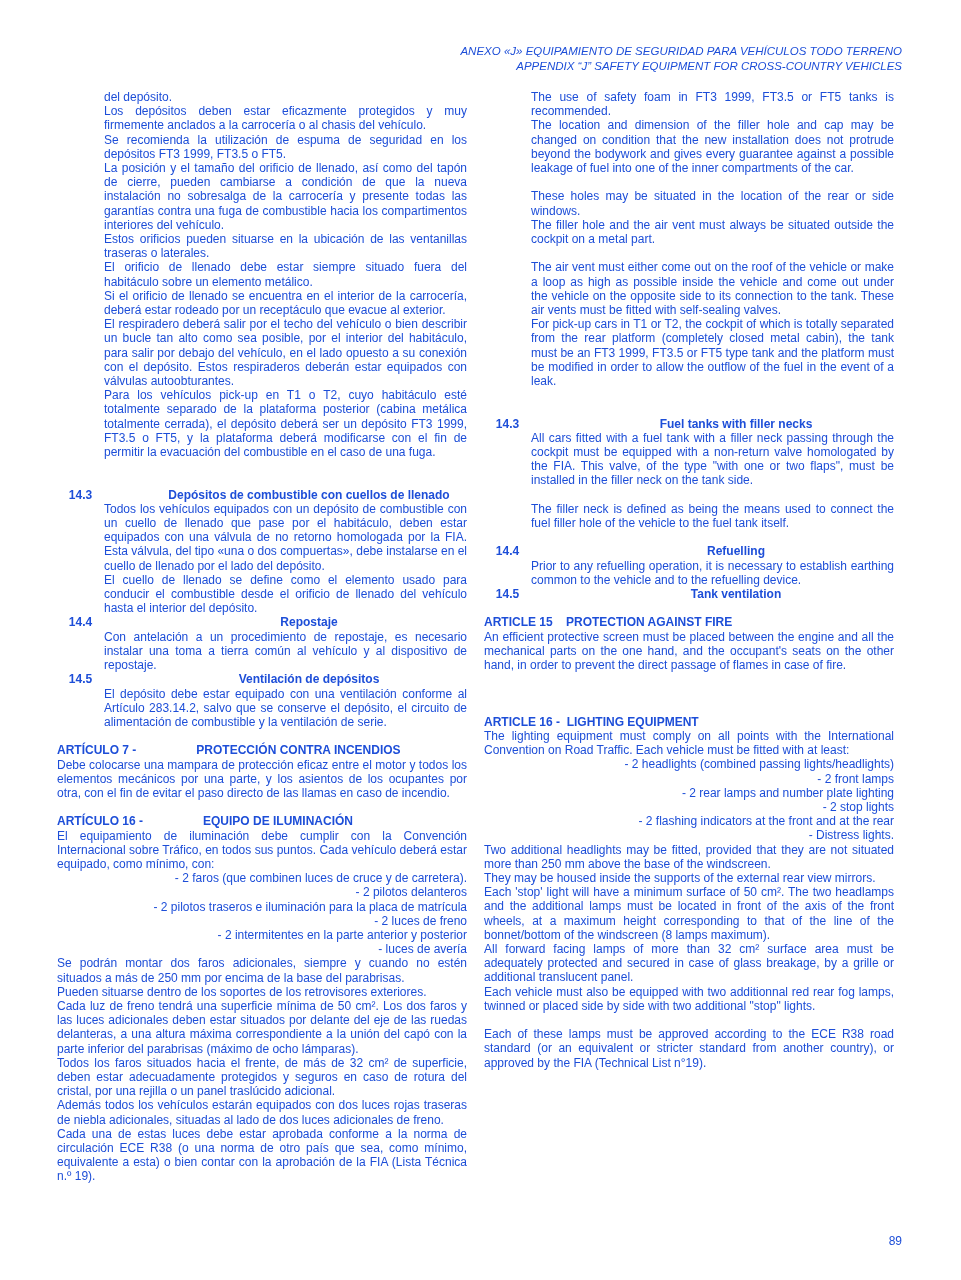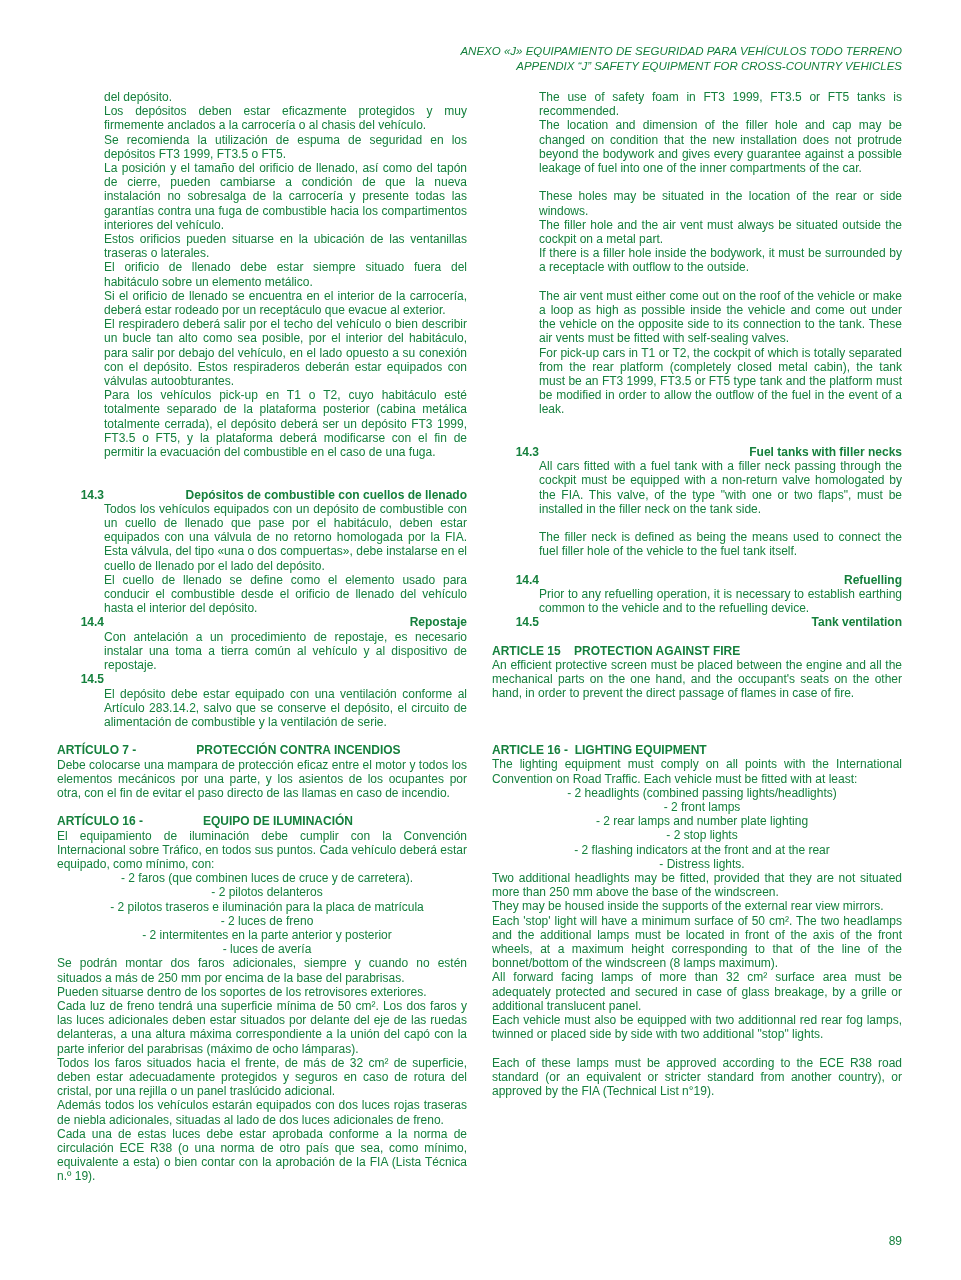--- a/index.html
+++ b/index.html
@@ -12,7 +12,7 @@
     margin: 0 auto;
     background: #ffffff;
     font-family: "Liberation Sans", "DejaVu Sans", sans-serif;
-    color: #15803d;
+    color: #1d4ed8;
     overflow: hidden;
   }
   .header {

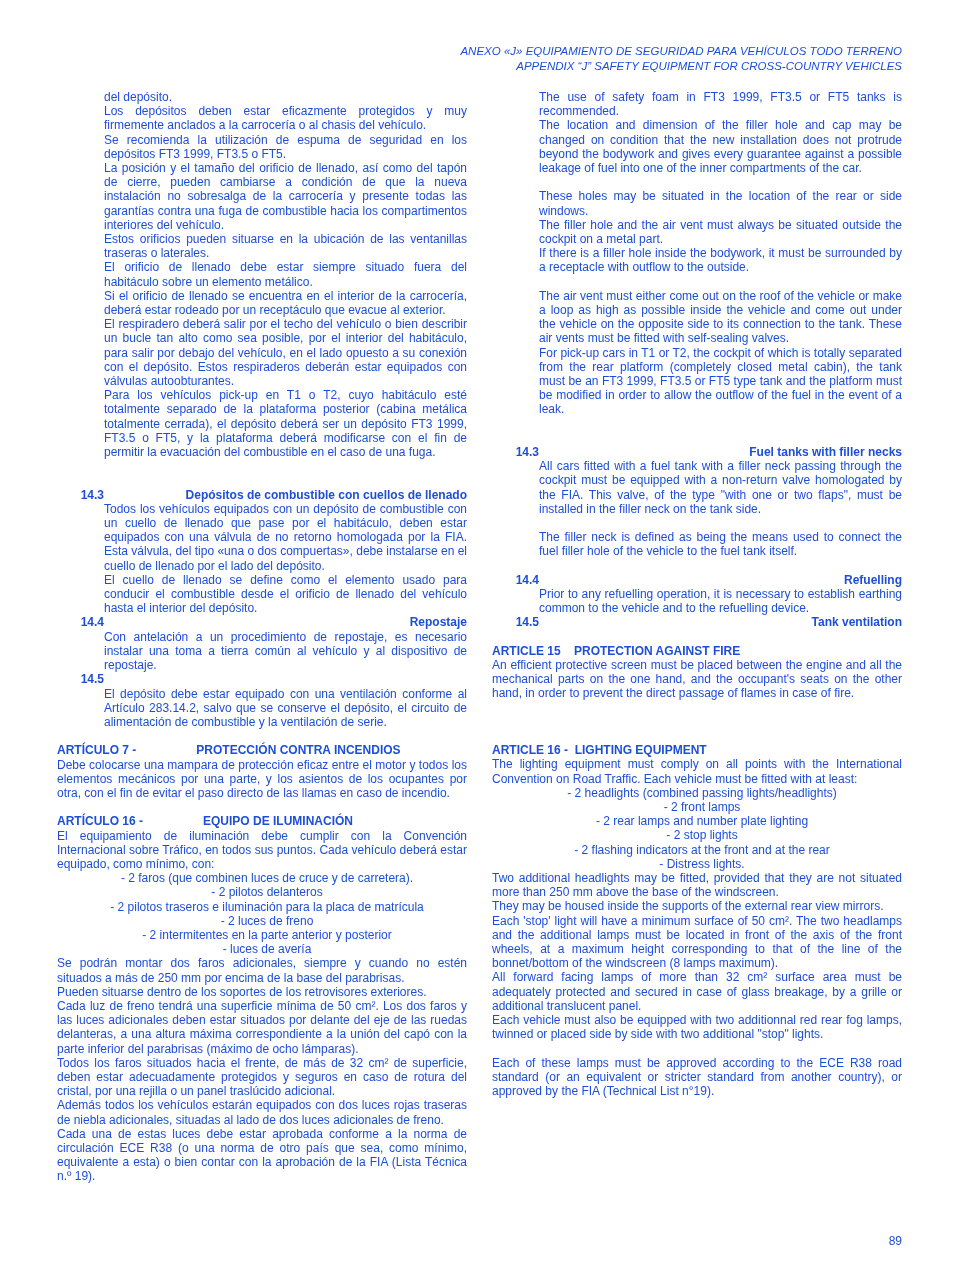--- a/index.html
+++ b/index.html
@@ -30,7 +30,7 @@
     top: 90px;
     left: 57px;
     display: flex;
-    gap: 25px;
+    gap: 17px;
   }
   .col {
     width: 410px;

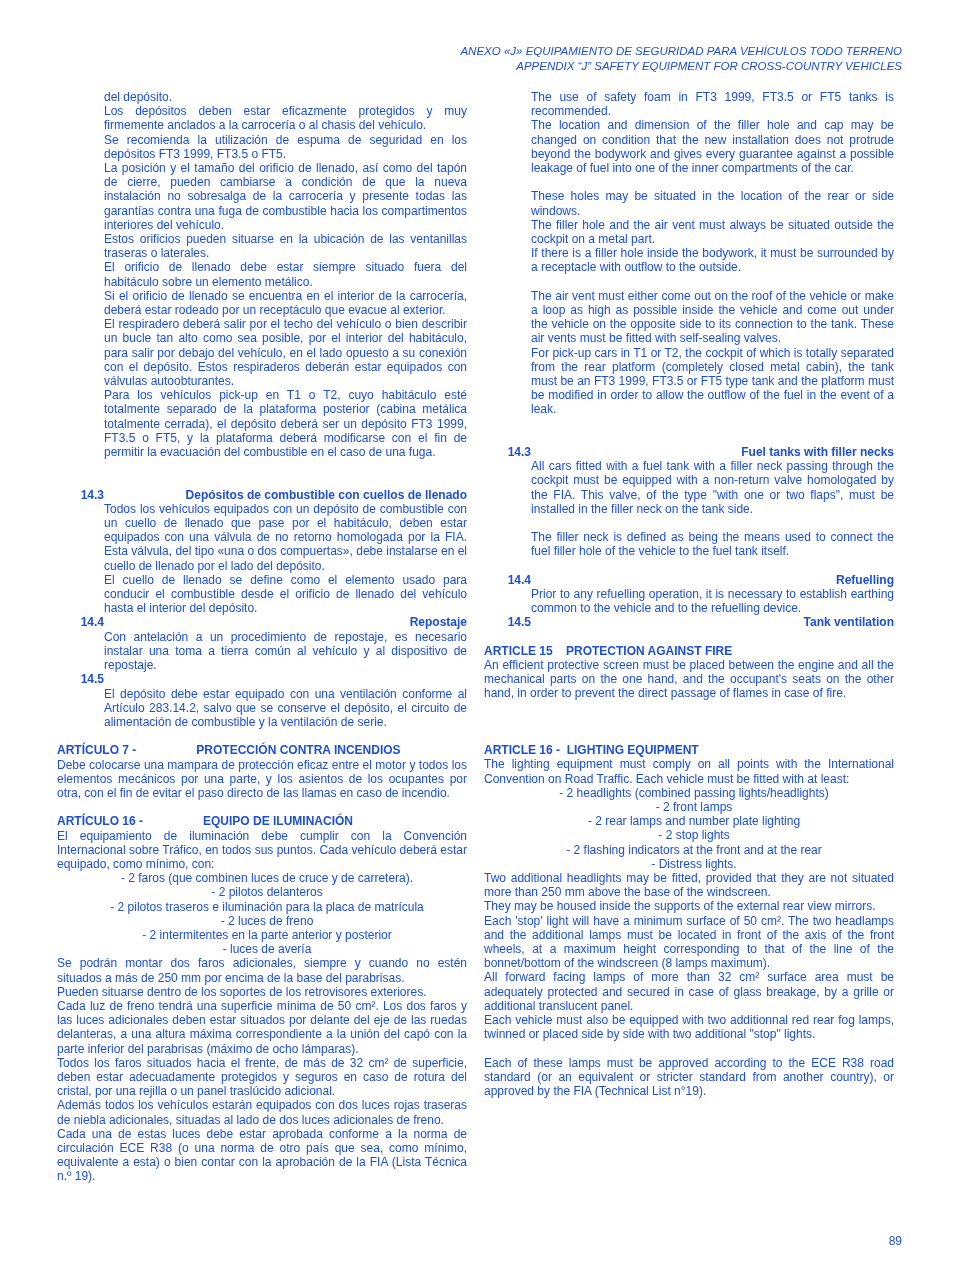--- a/index.html
+++ b/index.html
@@ -123,7 +123,6 @@
         <div class="gap"></div>
         <p class="para indent">These holes may be situated in the location of the rear or side windows.</p>
         <p class="para indent">The filler hole and the air vent must always be situated outside the cockpit on a metal part.</p>
-        <p class="para indent">If there is a filler hole inside the bodywork, it must be surrounded by a receptacle with outflow to the outside.</p>
         <div class="gap"></div>
         <p class="para indent">The air vent must either come out on the roof of the vehicle or make a loop as high as possible inside the vehicle and come out under the vehicle on the opposite side to its connection to the tank. These air vents must be fitted with self-sealing valves.</p>
         <p class="para indent">For pick-up cars in T1 or T2, the cockpit of which is totally separated from the rear platform (completely closed metal cabin), the tank must be an FT3 1999, FT3.5 or FT5 type tank and the platform must be modified in order to allow the outflow of the fuel in the event of a leak.</p>

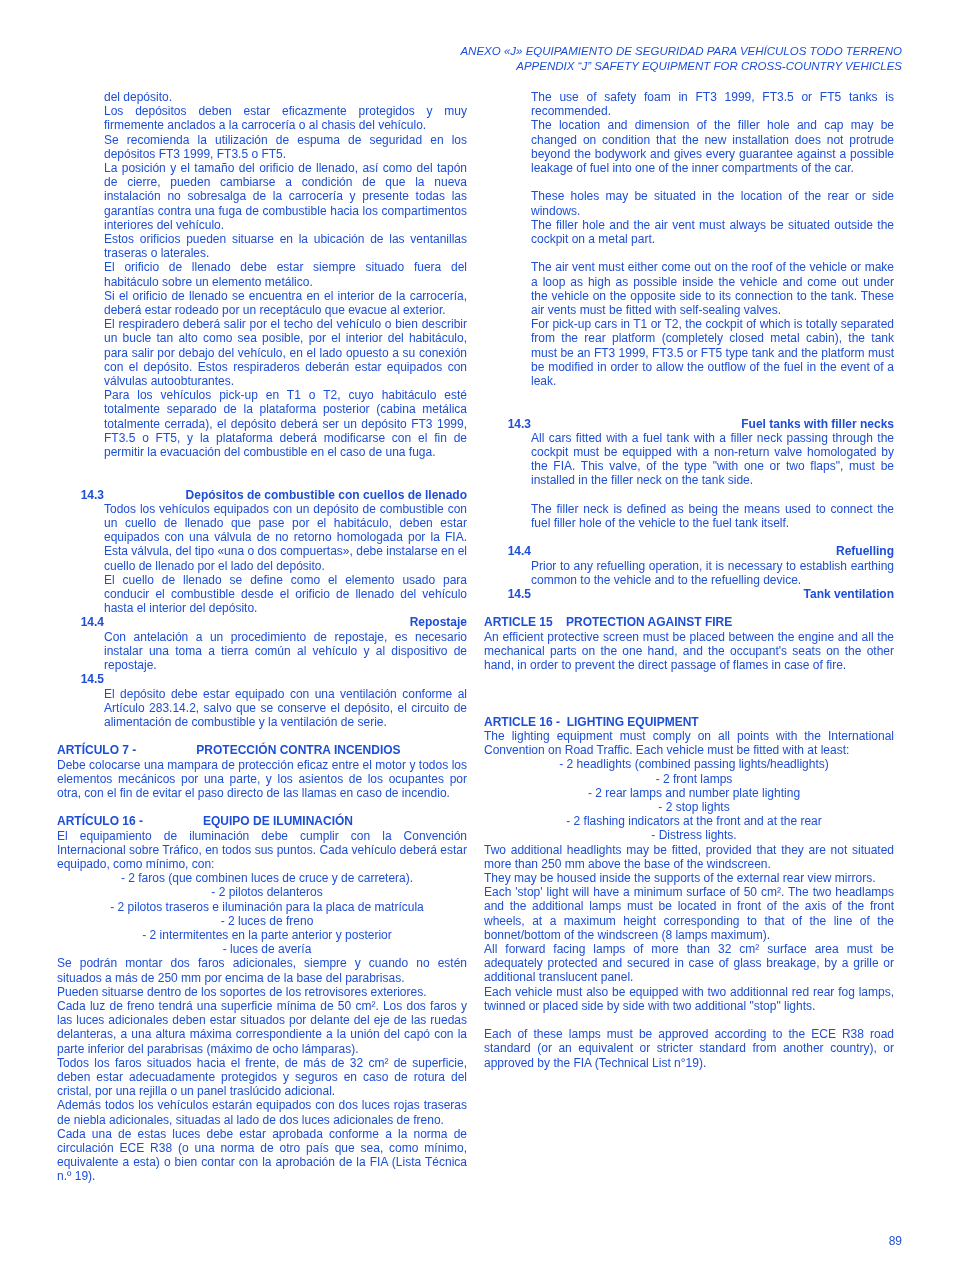--- a/index.html
+++ b/index.html
@@ -41,7 +41,7 @@
   .col p { margin: 0; }
   .para.indent { padding-left: 47px; }
   .gap { height: 14.2px; }
-  .section { display: flex; font-weight: bold; text-align: right; }
+  .section { display: flex; font-weight: bold; text-align: center; }
   .section .num { width: 47px; flex: none; }
   .section .stitle { flex: 1; padding-left: 47px; }
   .heading {

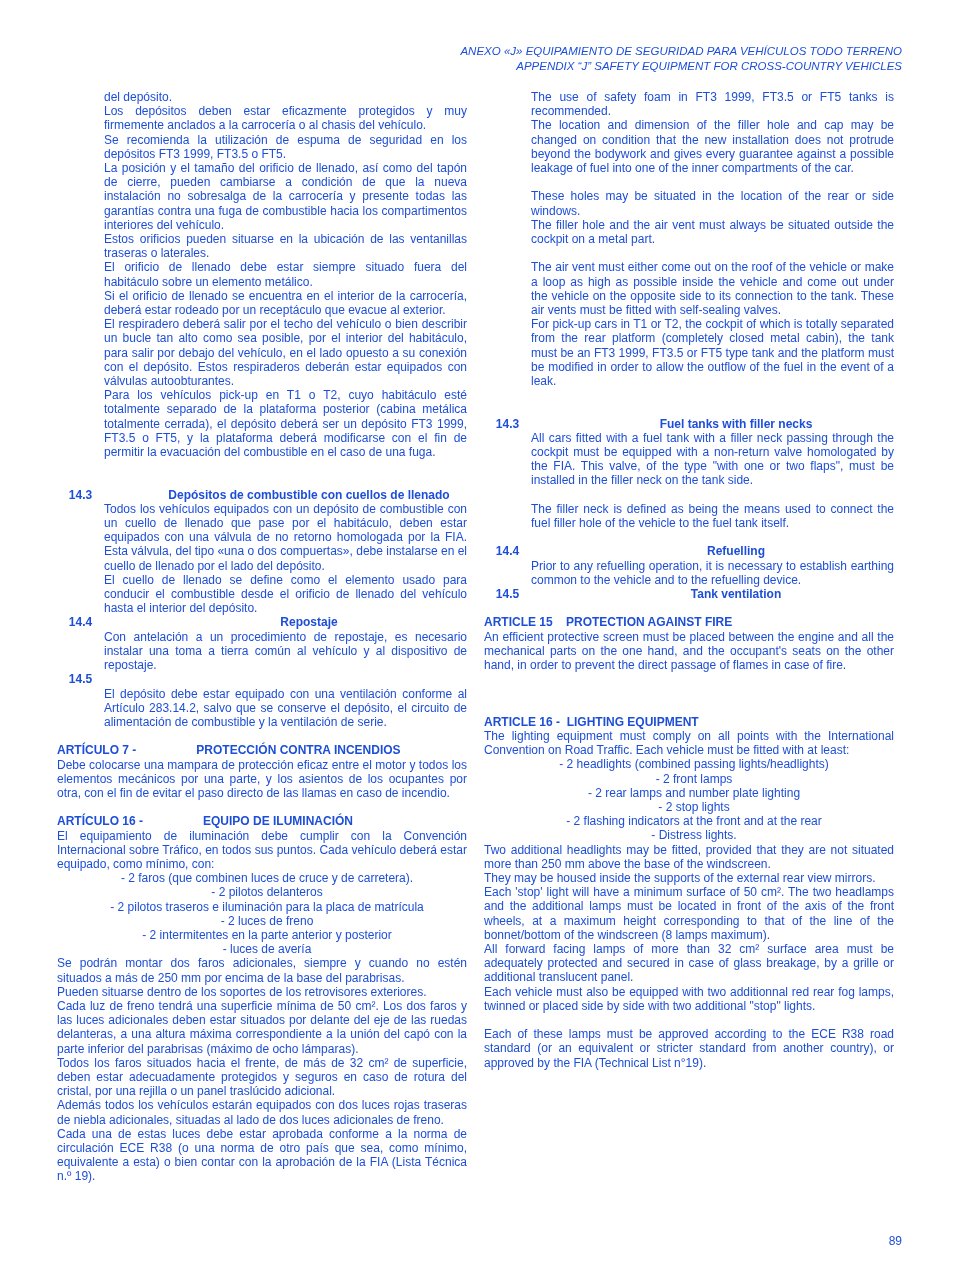--- a/index.html
+++ b/index.html
@@ -94,6 +94,7 @@
         <p class="para indent">Con antelación a un procedimiento de repostaje, es necesario instalar una toma a tierra común al vehículo y al dispositivo de repostaje.</p>
         <div class="section">
           <span class="num">14.5</span>
+          <span class="stitle">Ventilación de depósitos</span>
         </div>
         <p class="para indent">El depósito debe estar equipado con una ventilación conforme al Artículo 283.14.2, salvo que se conserve el depósito, el circuito de alimentación de combustible y la ventilación de serie.</p>
         <div class="gap"></div>

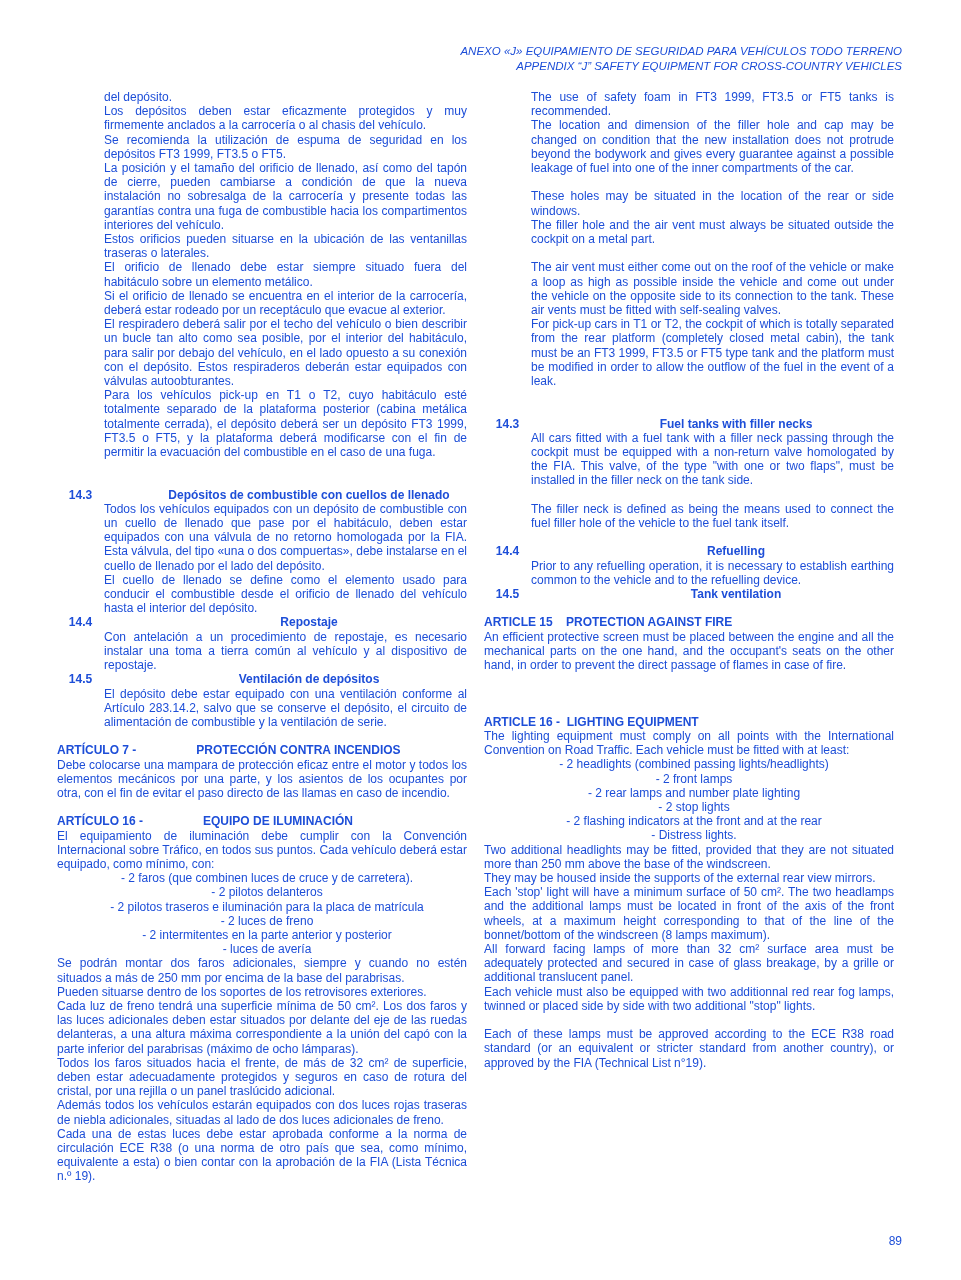--- a/index.html
+++ b/index.html
@@ -49,7 +49,7 @@
     white-space: pre-wrap;
     text-align: left;
   }
-  .list { text-align: center; }
+  .list { text-align: right; }
   .li { padding-left: 20px; text-indent: -10px; }
   .pagenum {
     position: absolute;

